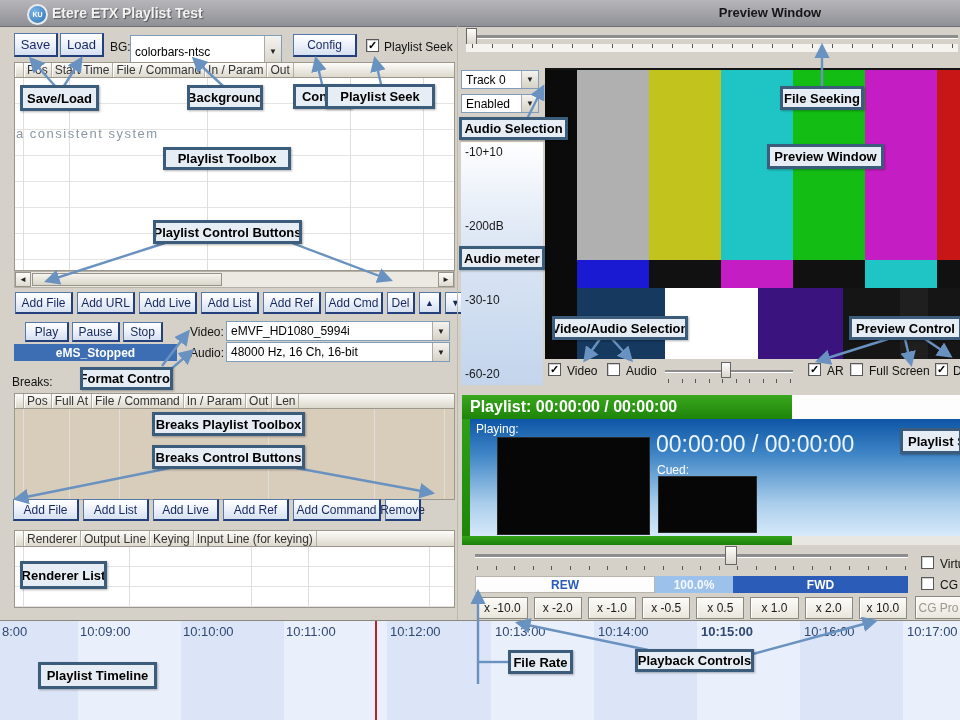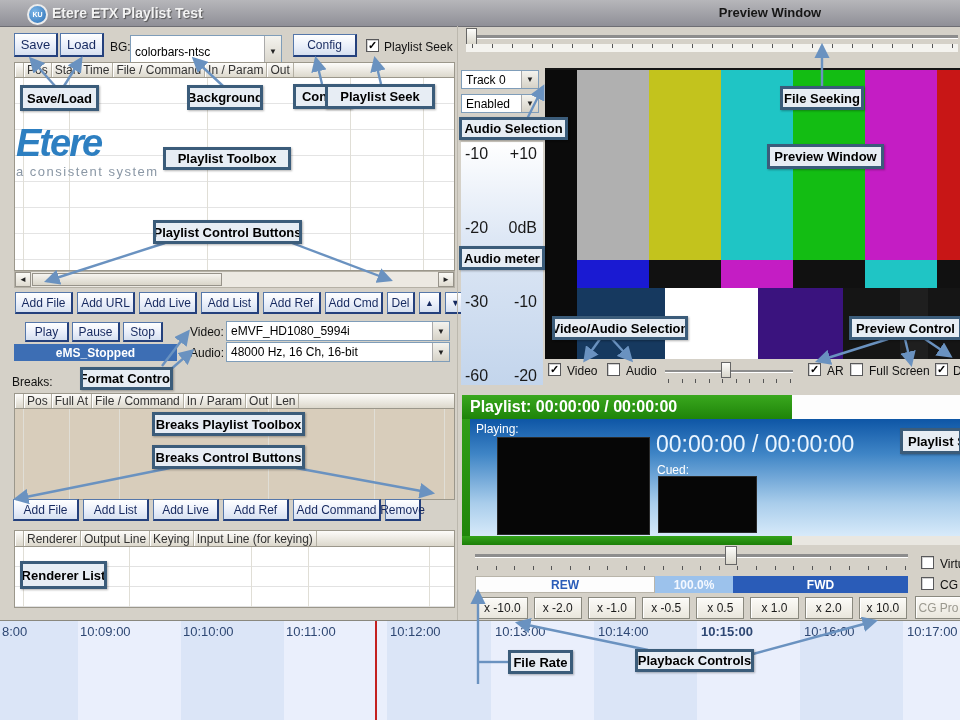--- a/index.html
+++ b/index.html
@@ -144,7 +144,6 @@
     </div>
 
   <div id="logo">
-    <span id="logo-name">Etere</span>
     <span id="logo-tag">a consistent system</span>
   </div>
 

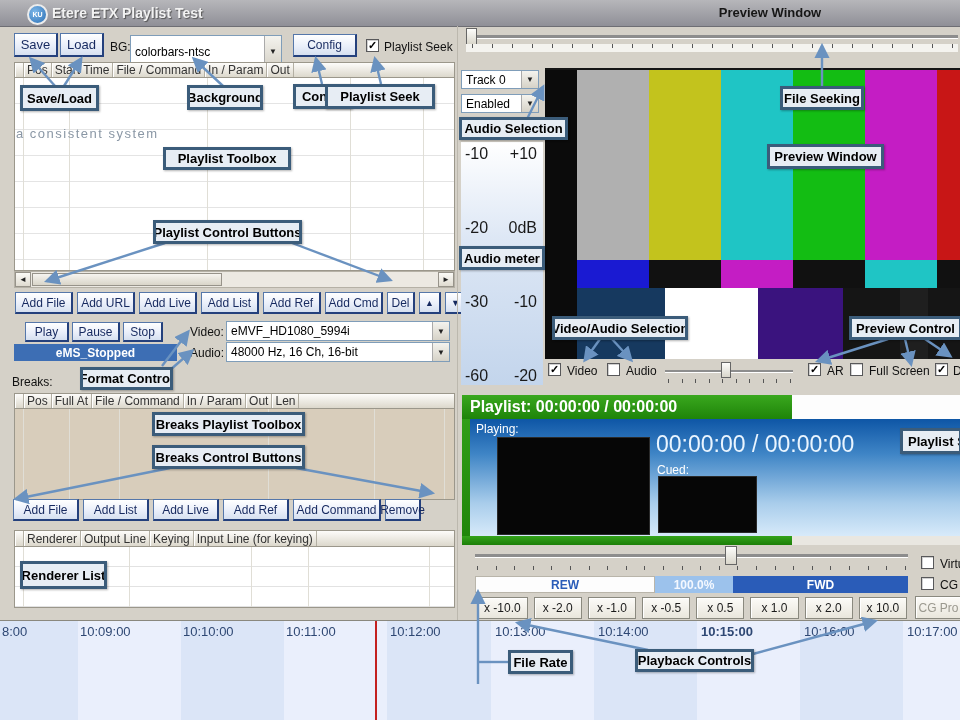--- a/index.html
+++ b/index.html
@@ -67,7 +67,7 @@
   
   #meter{position:absolute;left:461px;top:142px;width:82px;height:243px;
     background:linear-gradient(180deg,#ffffff,#dde7f5 40%,#c3d5ec)}
-  .mrow{position:absolute;left:4px;right:6px;display:flex;justify-content:space-between;font-size:16px;color:#1a1a1a}
+  .mrow{position:absolute;left:4px;right:6px;display:flex;font-size:12px;color:#1a1a1a}
   .mrow:nth-child(1){top:3px}.mrow:nth-child(2){top:77px}.mrow:nth-child(3){top:151px}.mrow:nth-child(4){top:225px}
   
   .groove{position:absolute;background:#8d8d8d;box-shadow:0 1px 0 #fff}

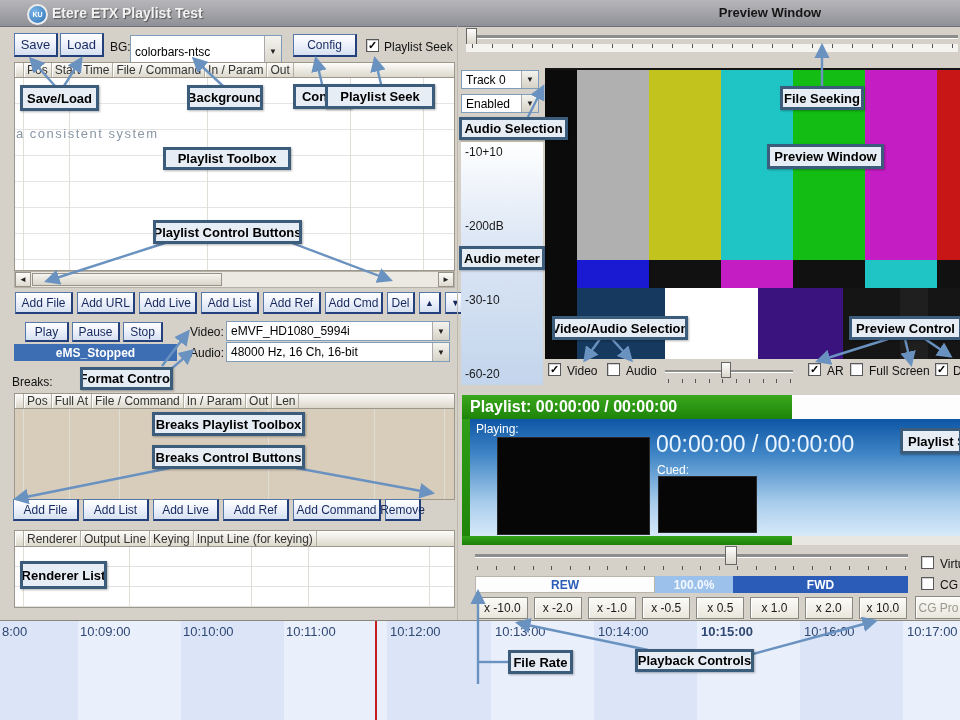--- a/index.html
+++ b/index.html
@@ -444,6 +444,7 @@
   <div class="callout" style="left:780px;top:86px;width:84px;height:24px">File Seeking</div>
   <div class="callout" style="left:767px;top:144px;width:117px;height:25px">Preview Window</div>
   <div class="callout" style="left:900px;top:428px;width:62px;height:26px;justify-content:flex-start;padding-left:5px">Playlist St</div>
+  <div class="callout" style="left:38px;top:662px;width:119px;height:27px">Playlist Timeline</div>
   <div class="callout" style="left:508px;top:650px;width:65px;height:24px">File Rate</div>
   <div class="callout" style="left:635px;top:649px;width:119px;height:23px">Playback Controls</div>
 

